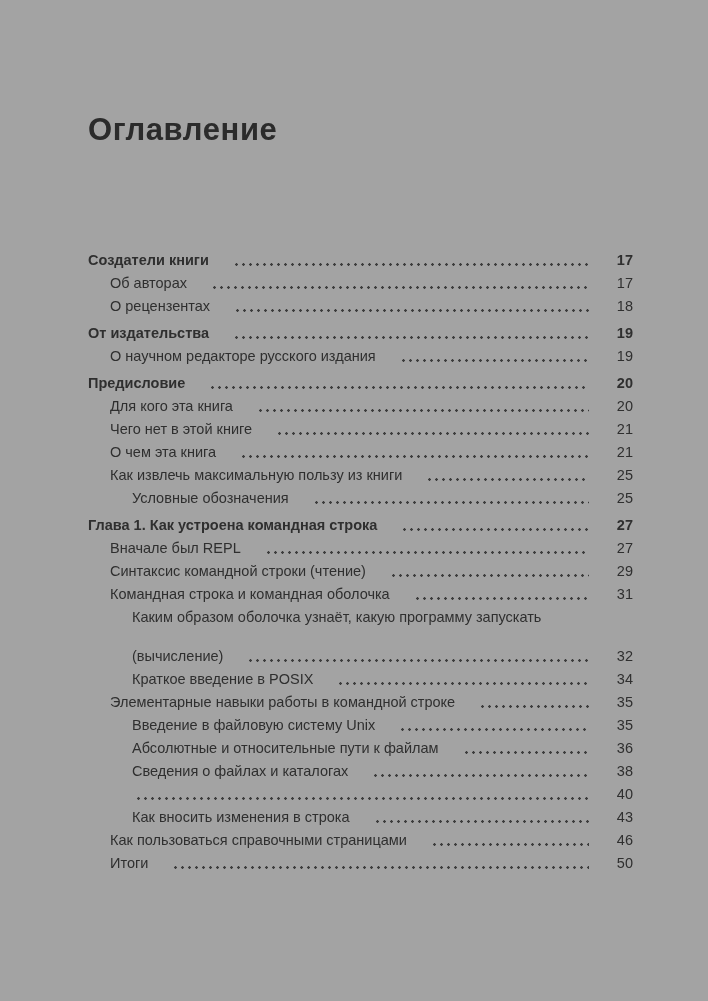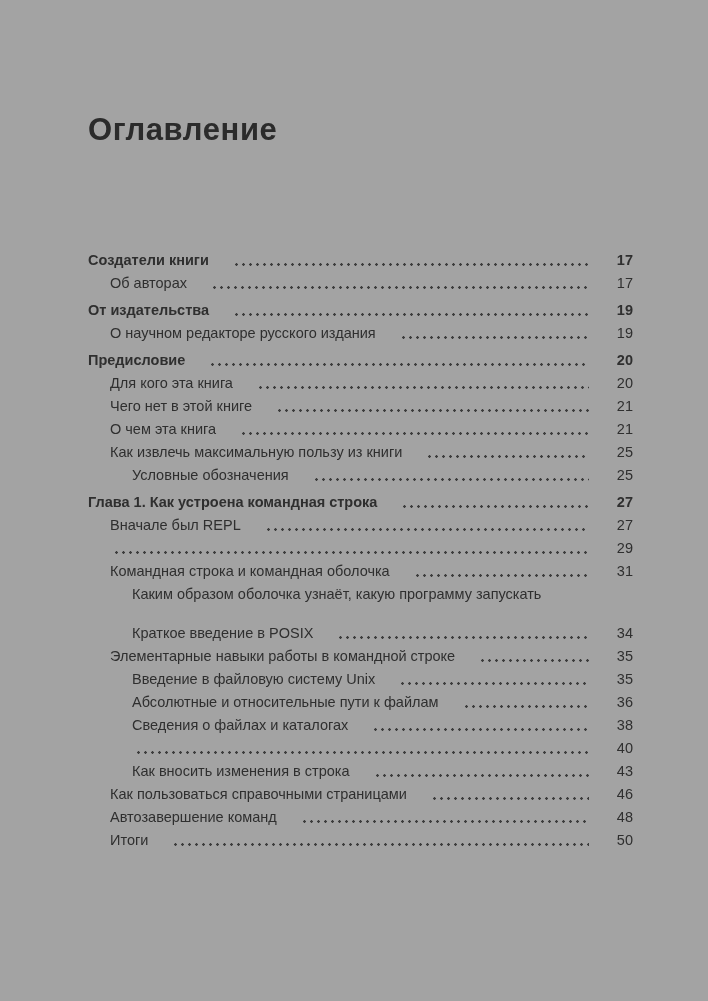--- a/index.html
+++ b/index.html
@@ -93,6 +93,13 @@
           <span class="pagenum">17</span>
         </div>
       </div>
+      <div class="row lvl1">
+        <div class="line">
+          <span class="label">О рецензентах</span>
+          <span class="leader"></span>
+          <span class="pagenum">18</span>
+        </div>
+      </div>
       <div class="row lvl0 bold group">
         <div class="line">
           <span class="label">От издательства</span>

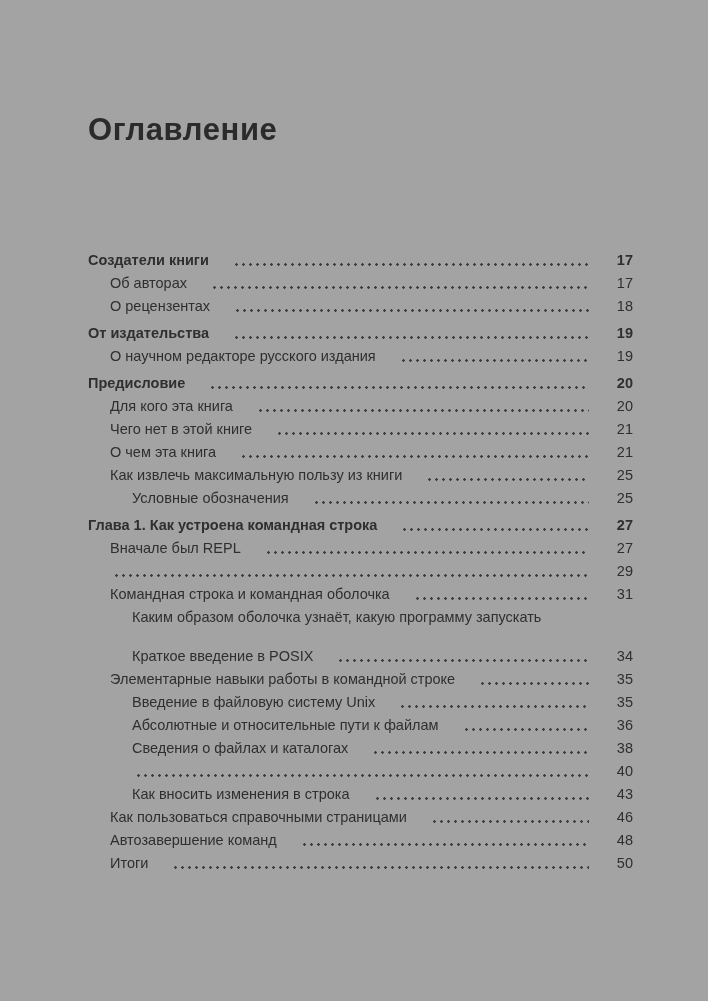--- a/index.html
+++ b/index.html
@@ -172,6 +172,7 @@
       </div>
       <div class="row lvl1">
         <div class="line">
+          <span class="label">Синтаксис командной строки (чтение)</span>
           <span class="leader"></span>
           <span class="pagenum">29</span>
         </div>

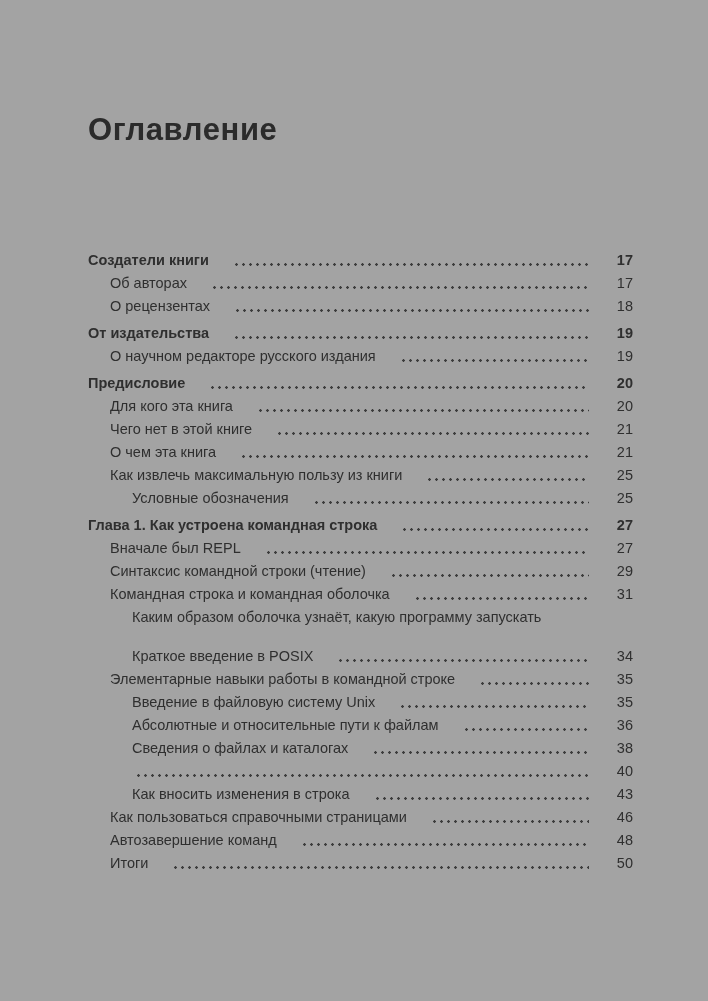--- a/index.html
+++ b/index.html
@@ -186,6 +186,11 @@
       </div>
       <div class="row lvl2">
         <div class="line1">Каким образом оболочка узнаёт, какую программу запускать</div>
+        <div class="line">
+          <span class="label">(вычисление)</span>
+          <span class="leader"></span>
+          <span class="pagenum">32</span>
+        </div>
       </div>
       <div class="row lvl2">
         <div class="line">

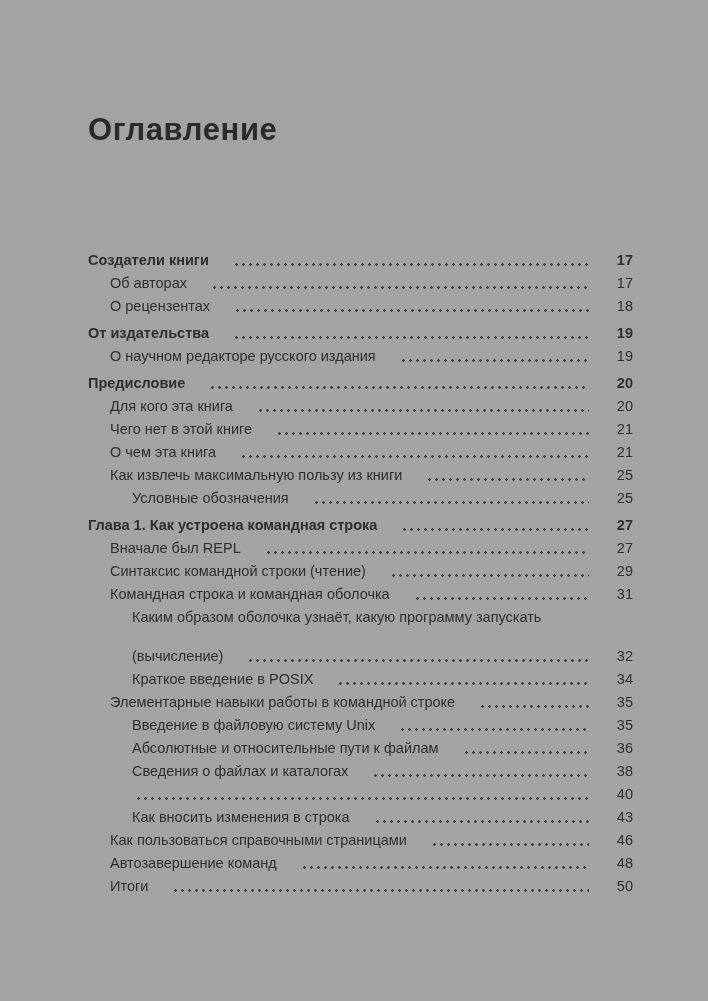--- a/index.html
+++ b/index.html
@@ -249,13 +249,6 @@
       </div>
       <div class="row lvl1">
         <div class="line">
-          <span class="label">Автозавершение команд</span>
-          <span class="leader"></span>
-          <span class="pagenum">48</span>
-        </div>
-      </div>
-      <div class="row lvl1">
-        <div class="line">
           <span class="label">Итоги</span>
           <span class="leader"></span>
           <span class="pagenum">50</span>

